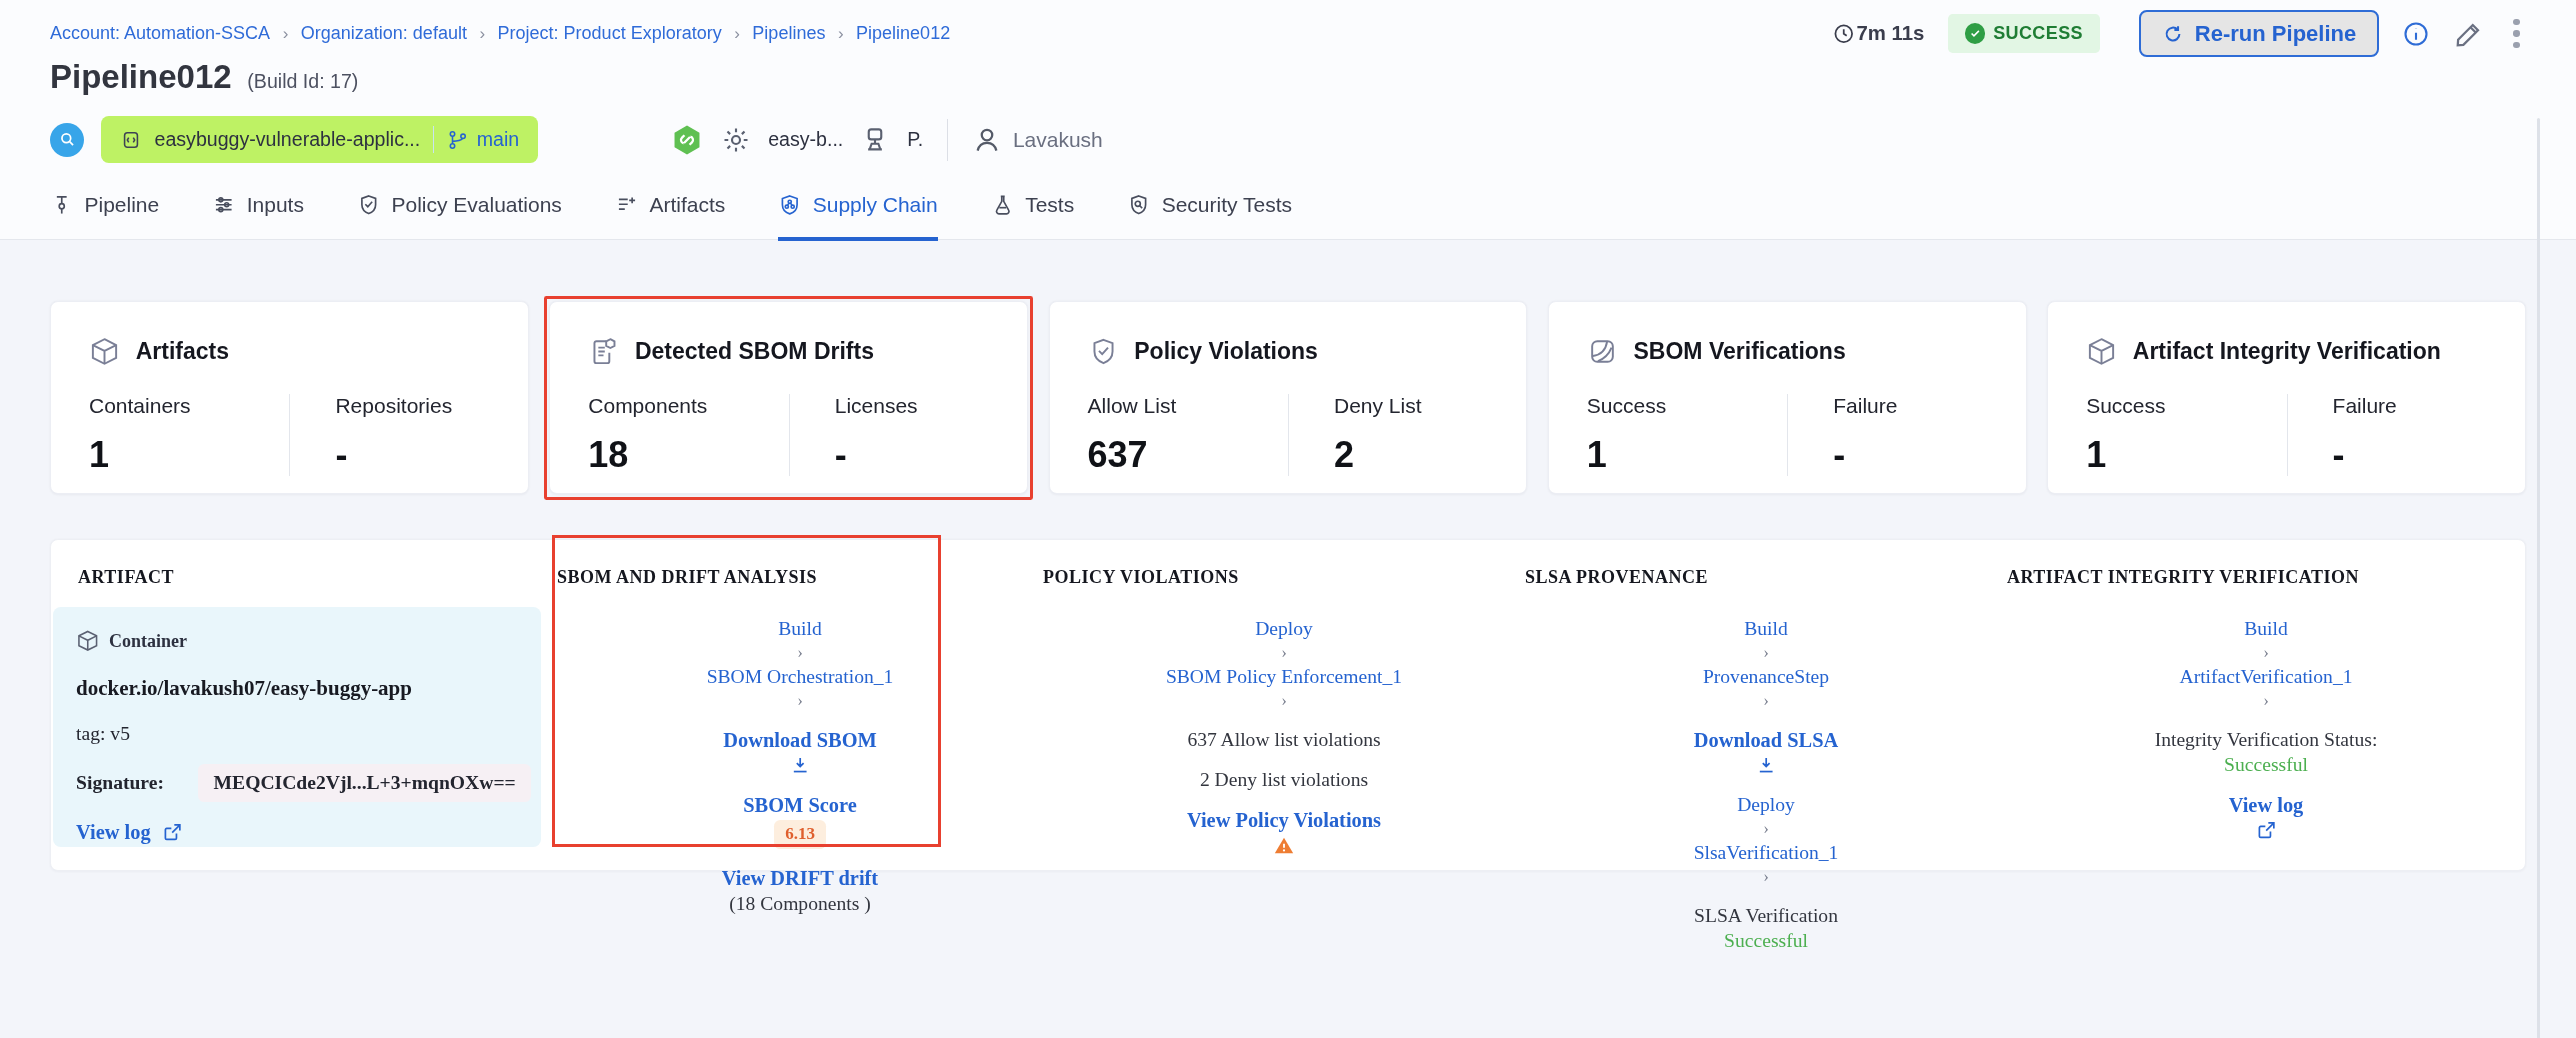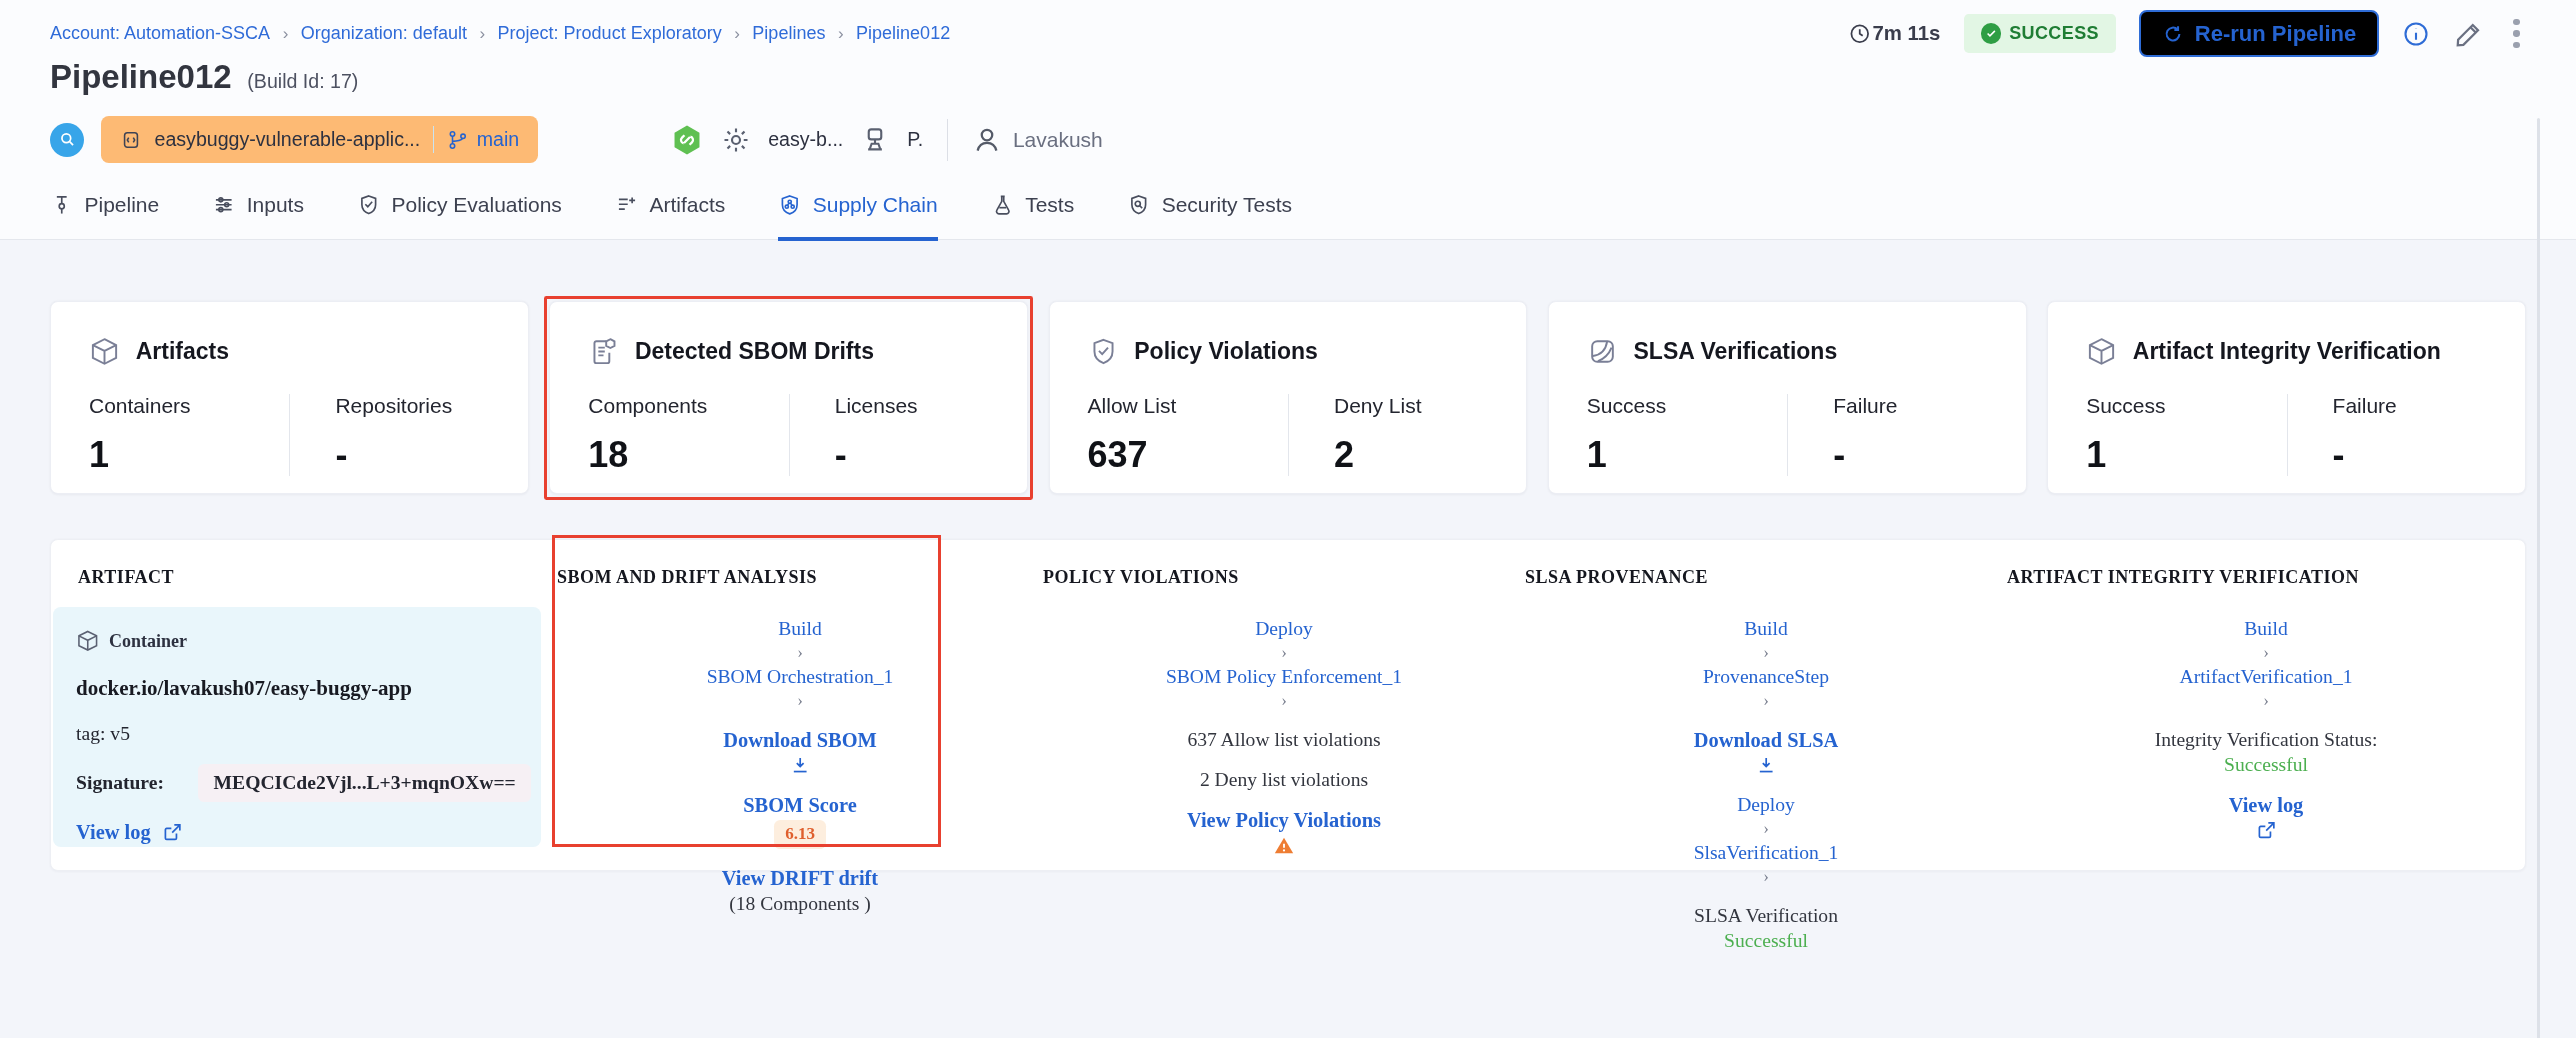--- a/index.html
+++ b/index.html
@@ -28,8 +28,8 @@
   .check-circle { width:20.4px; height:20.4px; border-radius:50%; background:#2e9e44; display:flex; align-items:center; justify-content:center; }
   .check-circle svg { width:12.5px; height:12.5px; stroke:#fff; stroke-width:3; fill:none; }
   .rerun-btn { display:flex; align-items:center; gap:11px; height:47px; padding:0 20.4px;
-    border:2.4px solid #2e6cd6; border-radius:7.8px; background:#000000; color:#2563d0;
-    font-size:22px; font-weight:600; cursor:pointer; }
+    border:2.4px solid #2e6cd6; border-radius:7.8px; background:#e5e5e5; color:#2563d0;
+    font-size:22px; font-weight:600; cursor:pointer;margin-left:16px; }
   .rerun-btn svg { width:22px; height:22px; stroke:#2563d0; stroke-width:2.2; fill:none; }
   .icon-btn svg { width:30px; height:30px; fill:none; stroke-width:1.8; }
   .info-i svg { stroke:#2e6cd6; width:28px; height:28px; }

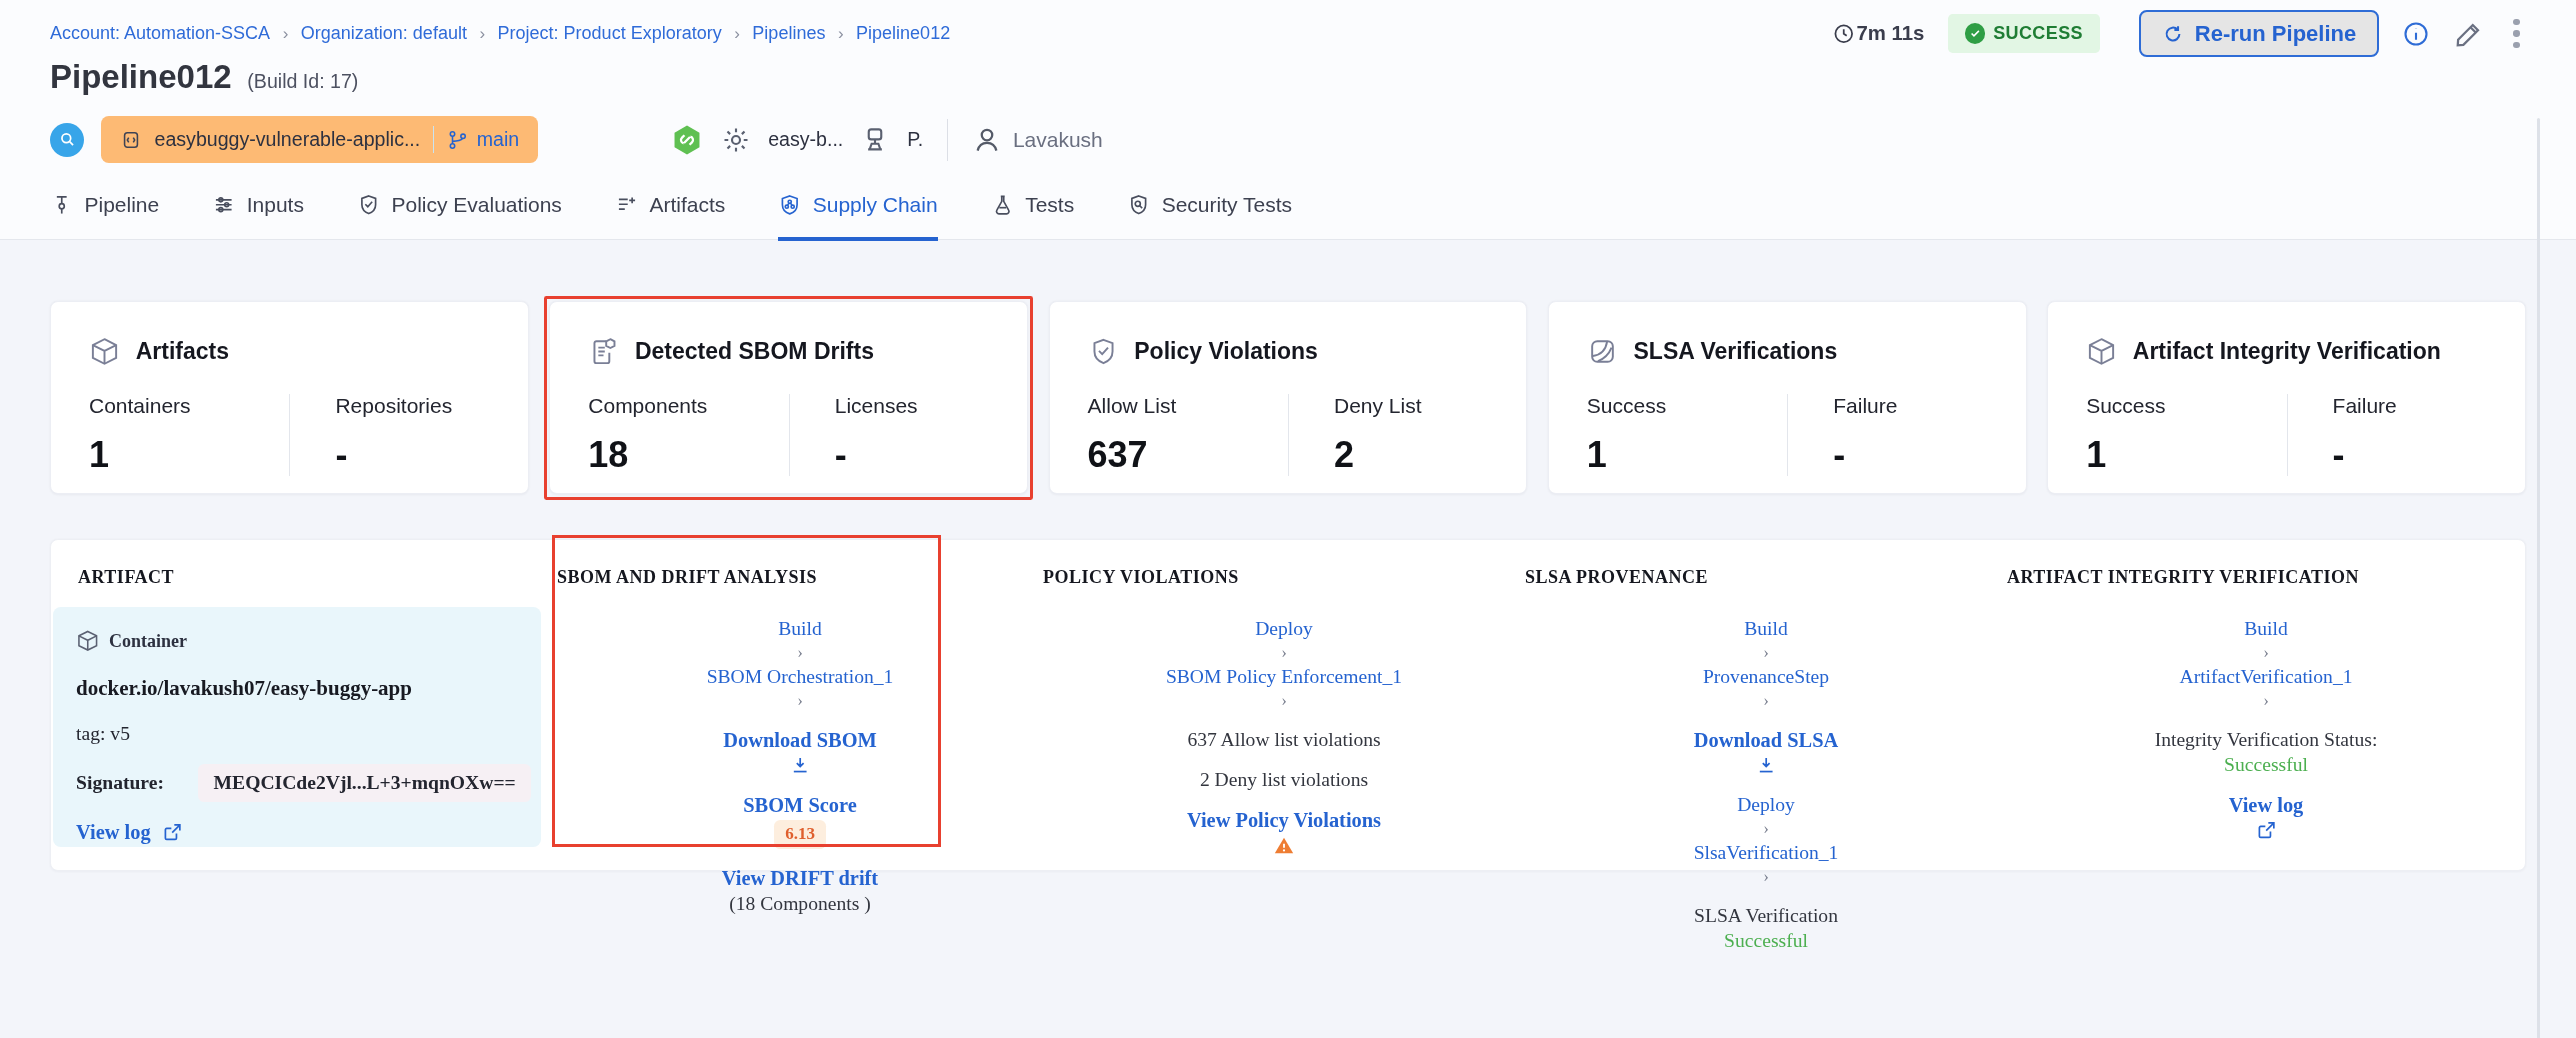--- a/index.html
+++ b/index.html
@@ -44,7 +44,7 @@
   .meta-row { display:flex; align-items:center; margin-top:19px; height:50px; }
   .trigger-circle { width:34px; height:34px; border-radius:50%; background:#38a5e9; display:flex; align-items:center; justify-content:center; margin-right:17px; }
   .trigger-circle svg { width:19px; height:19px; stroke:#fff; stroke-width:2.2; fill:none; }
-  .repo-pill { display:flex; align-items:center; gap:12.5px; background:#fdba74; border-radius:7.8px; height:47px; padding:0 19px; }
+  .repo-pill { display:flex; align-items:center; gap:12.5px; background:#bef264; border-radius:7.8px; height:47px; padding:0 19px; }
   .repo-pill svg { width:22px; height:22px; stroke:#3e4354; stroke-width:1.7; fill:none; }
   .repo-name { font-size:19.6px; color:#2d3140; }
   .pill-div { width:1.6px; height:27px; background:#c9e4f2; }

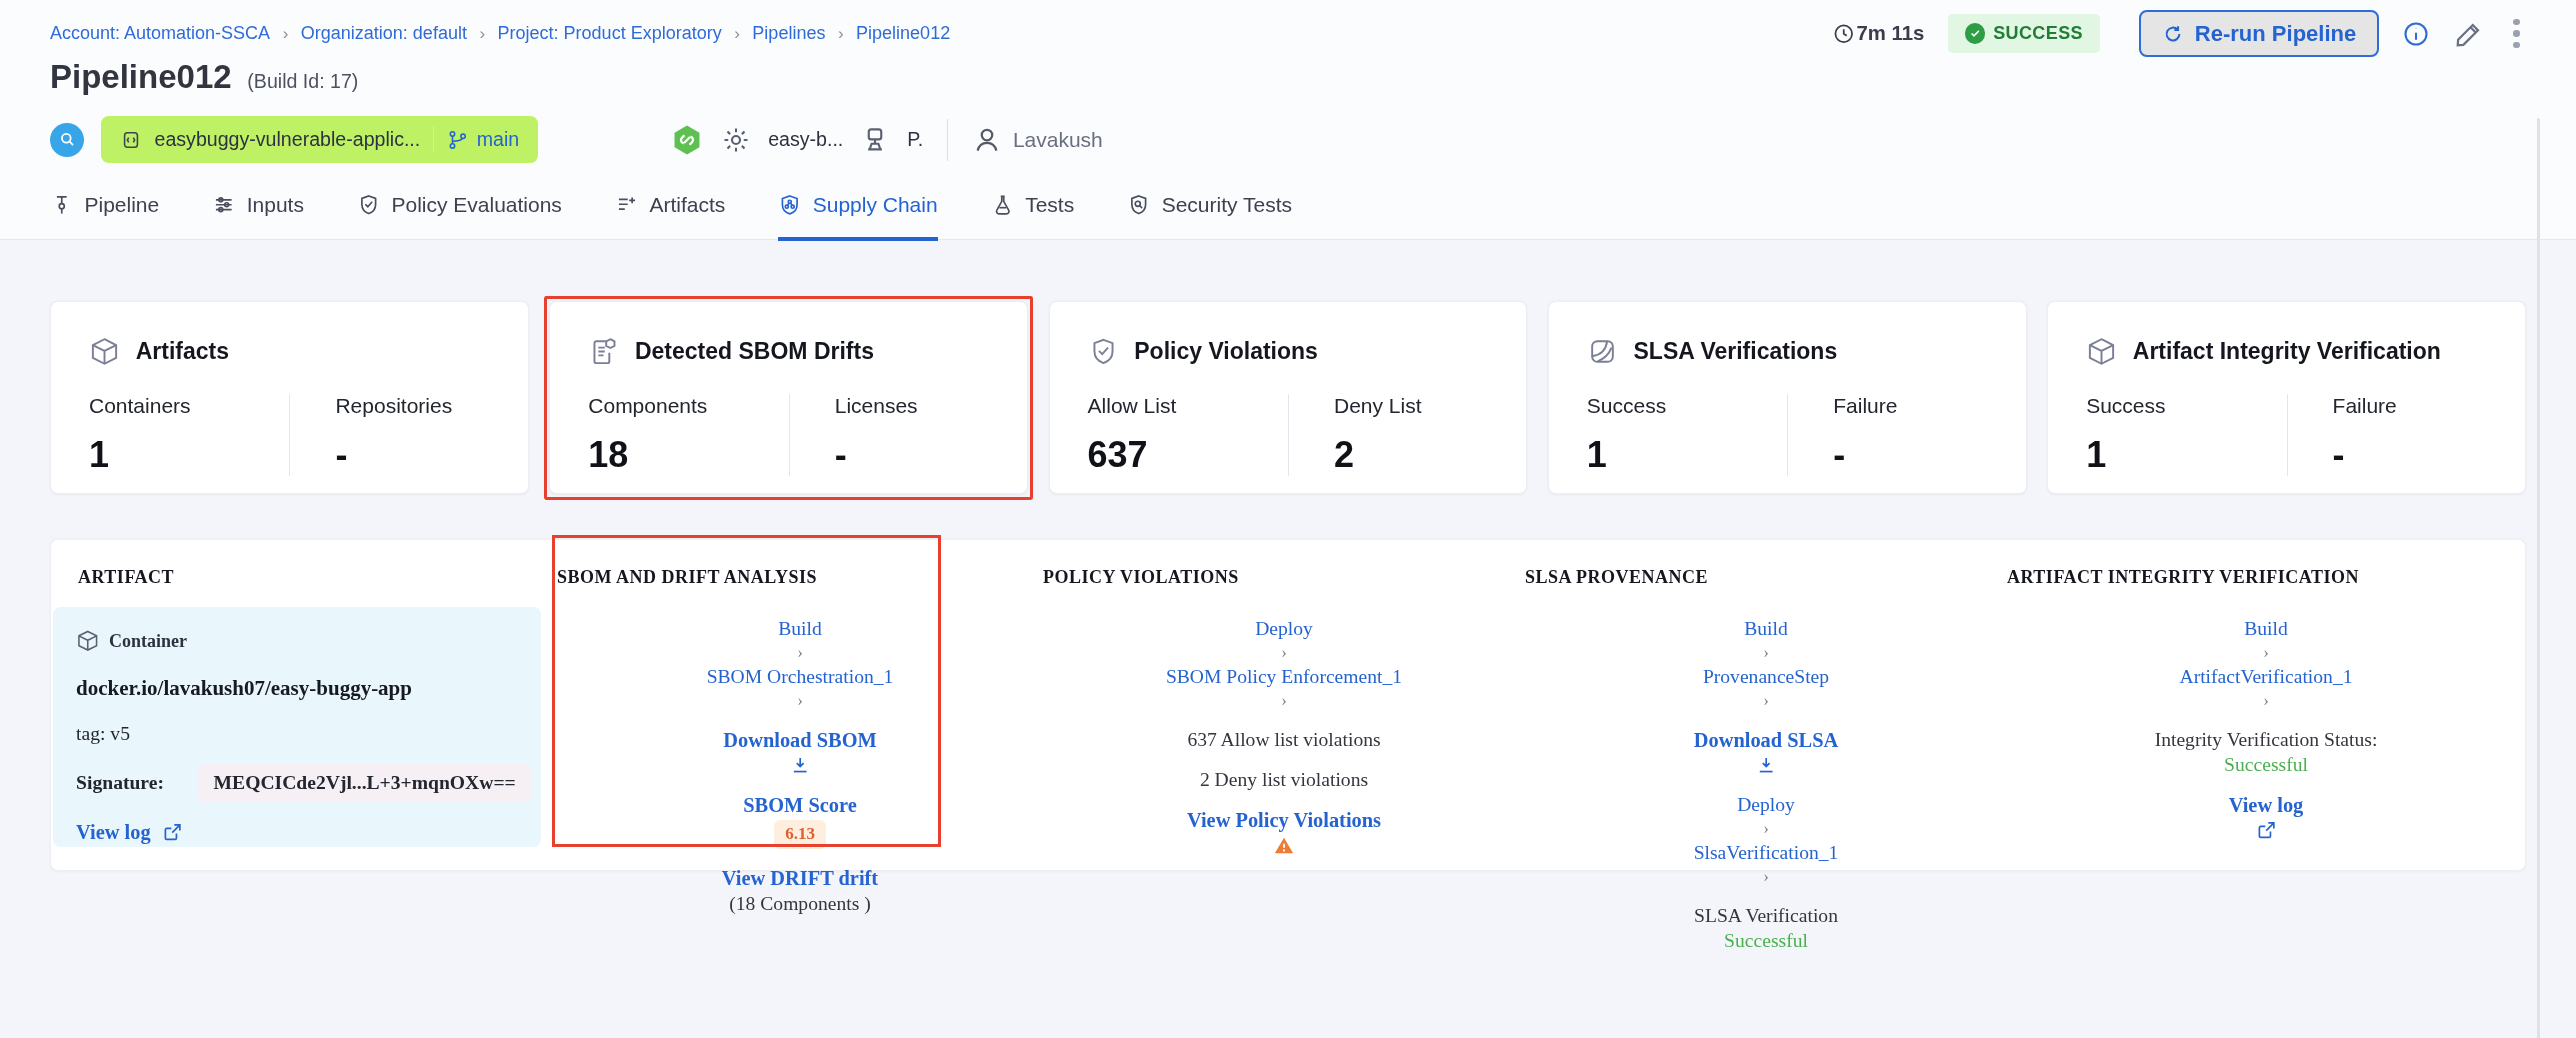--- a/index.html
+++ b/index.html
@@ -378,7 +378,7 @@
             <rect x="4" y="4" width="16" height="16" rx="4"></rect>
             <path d="M4.5 15.5C11 14.5 14.5 11 15.5 4.5M8.5 19.5c5-2 8.5-5.5 10.5-10.5"></path>
           </svg>
-        <span class="card-title">SLSA Verifications</span>
+        <span class="card-title">SBOM Verifications</span>
       </div>
       <div class="card-stats">
         <div class="stat">

